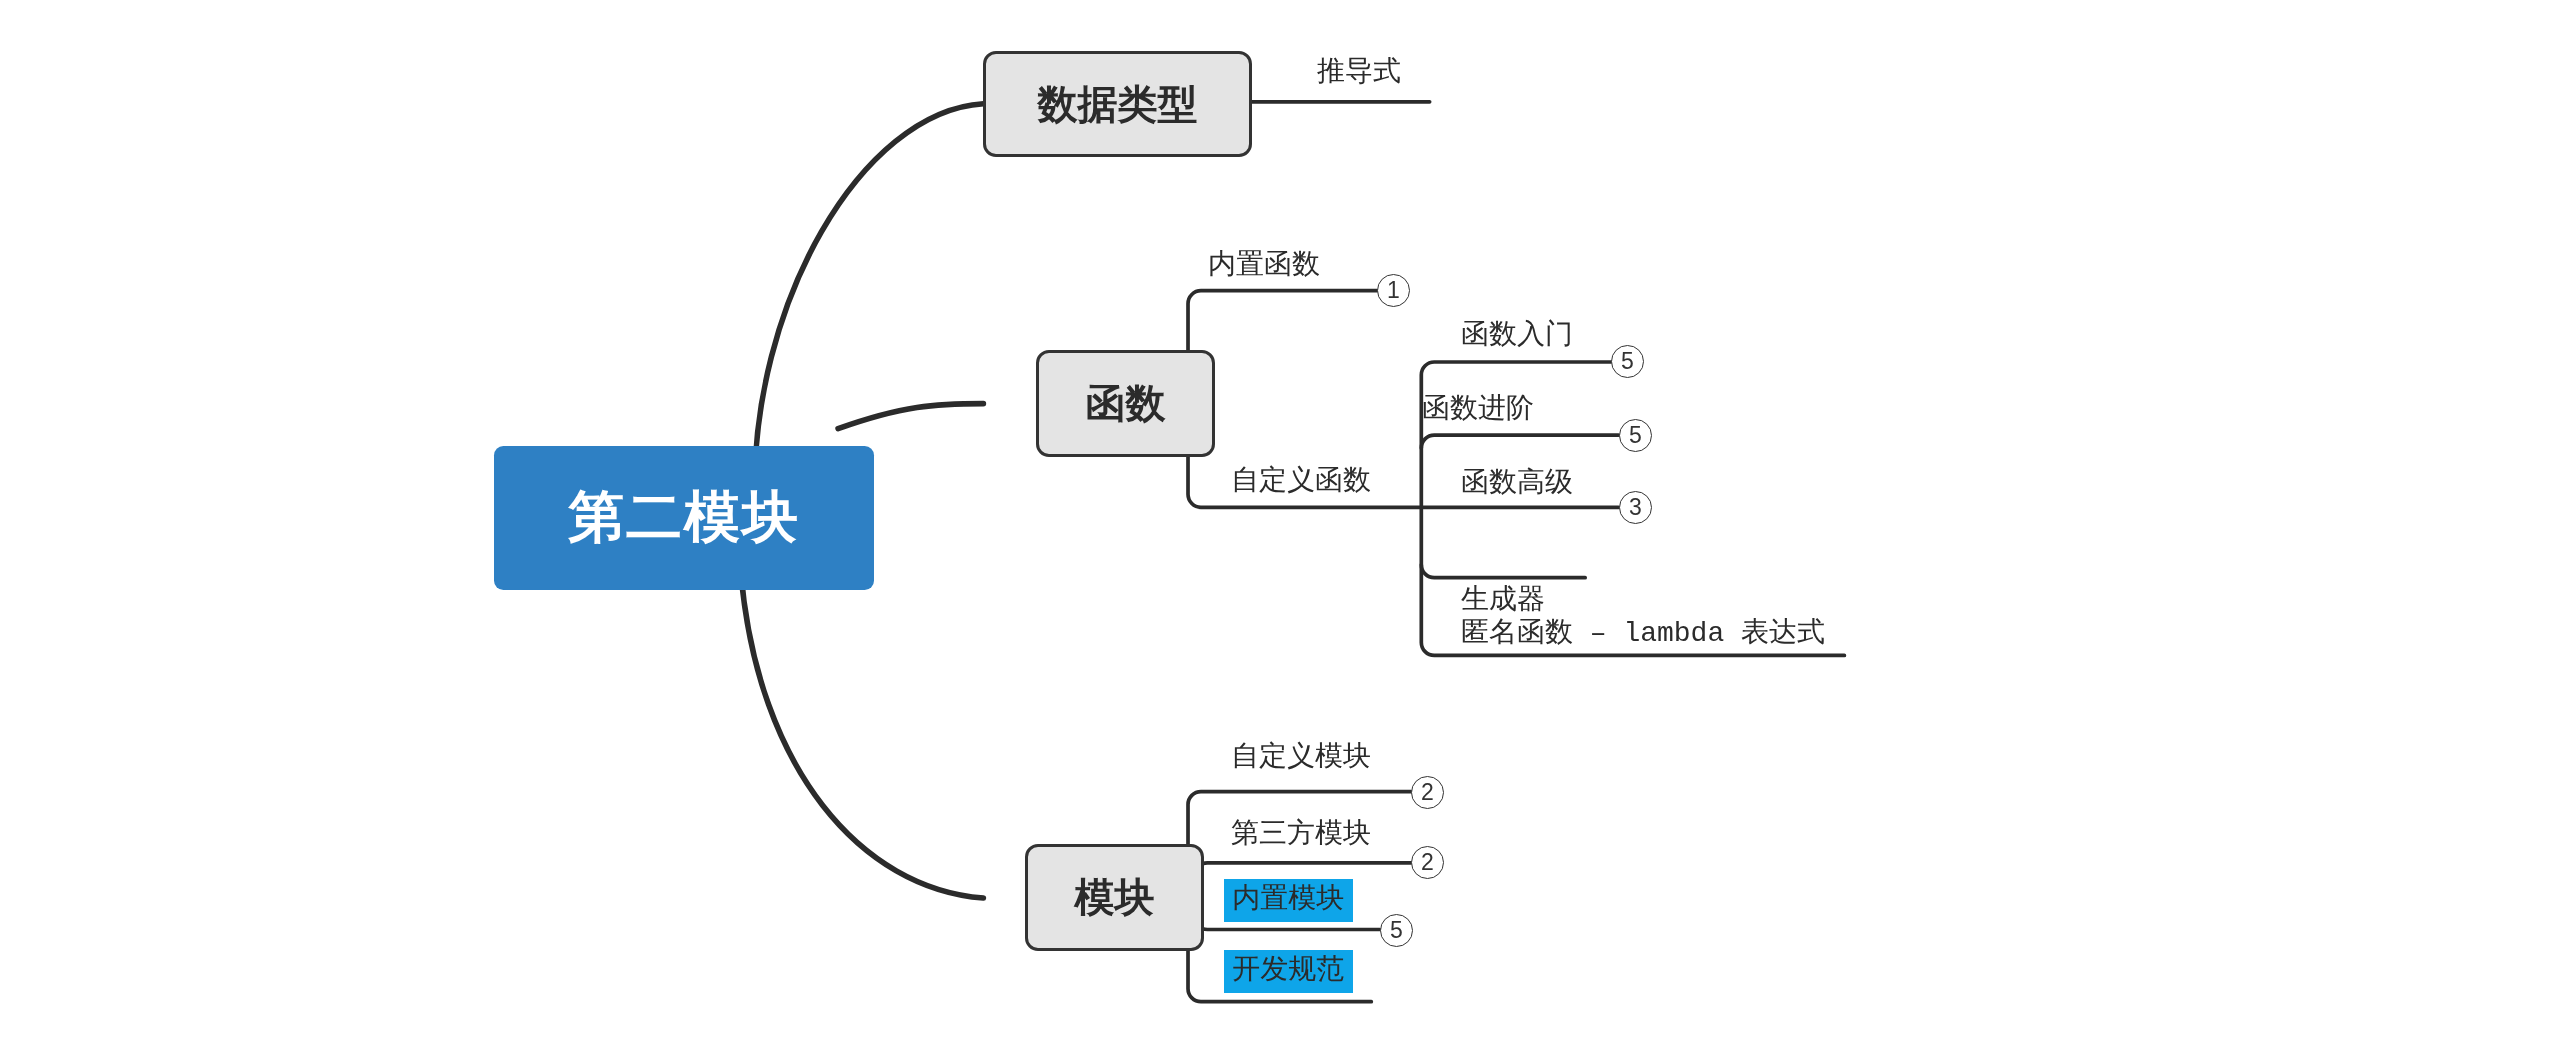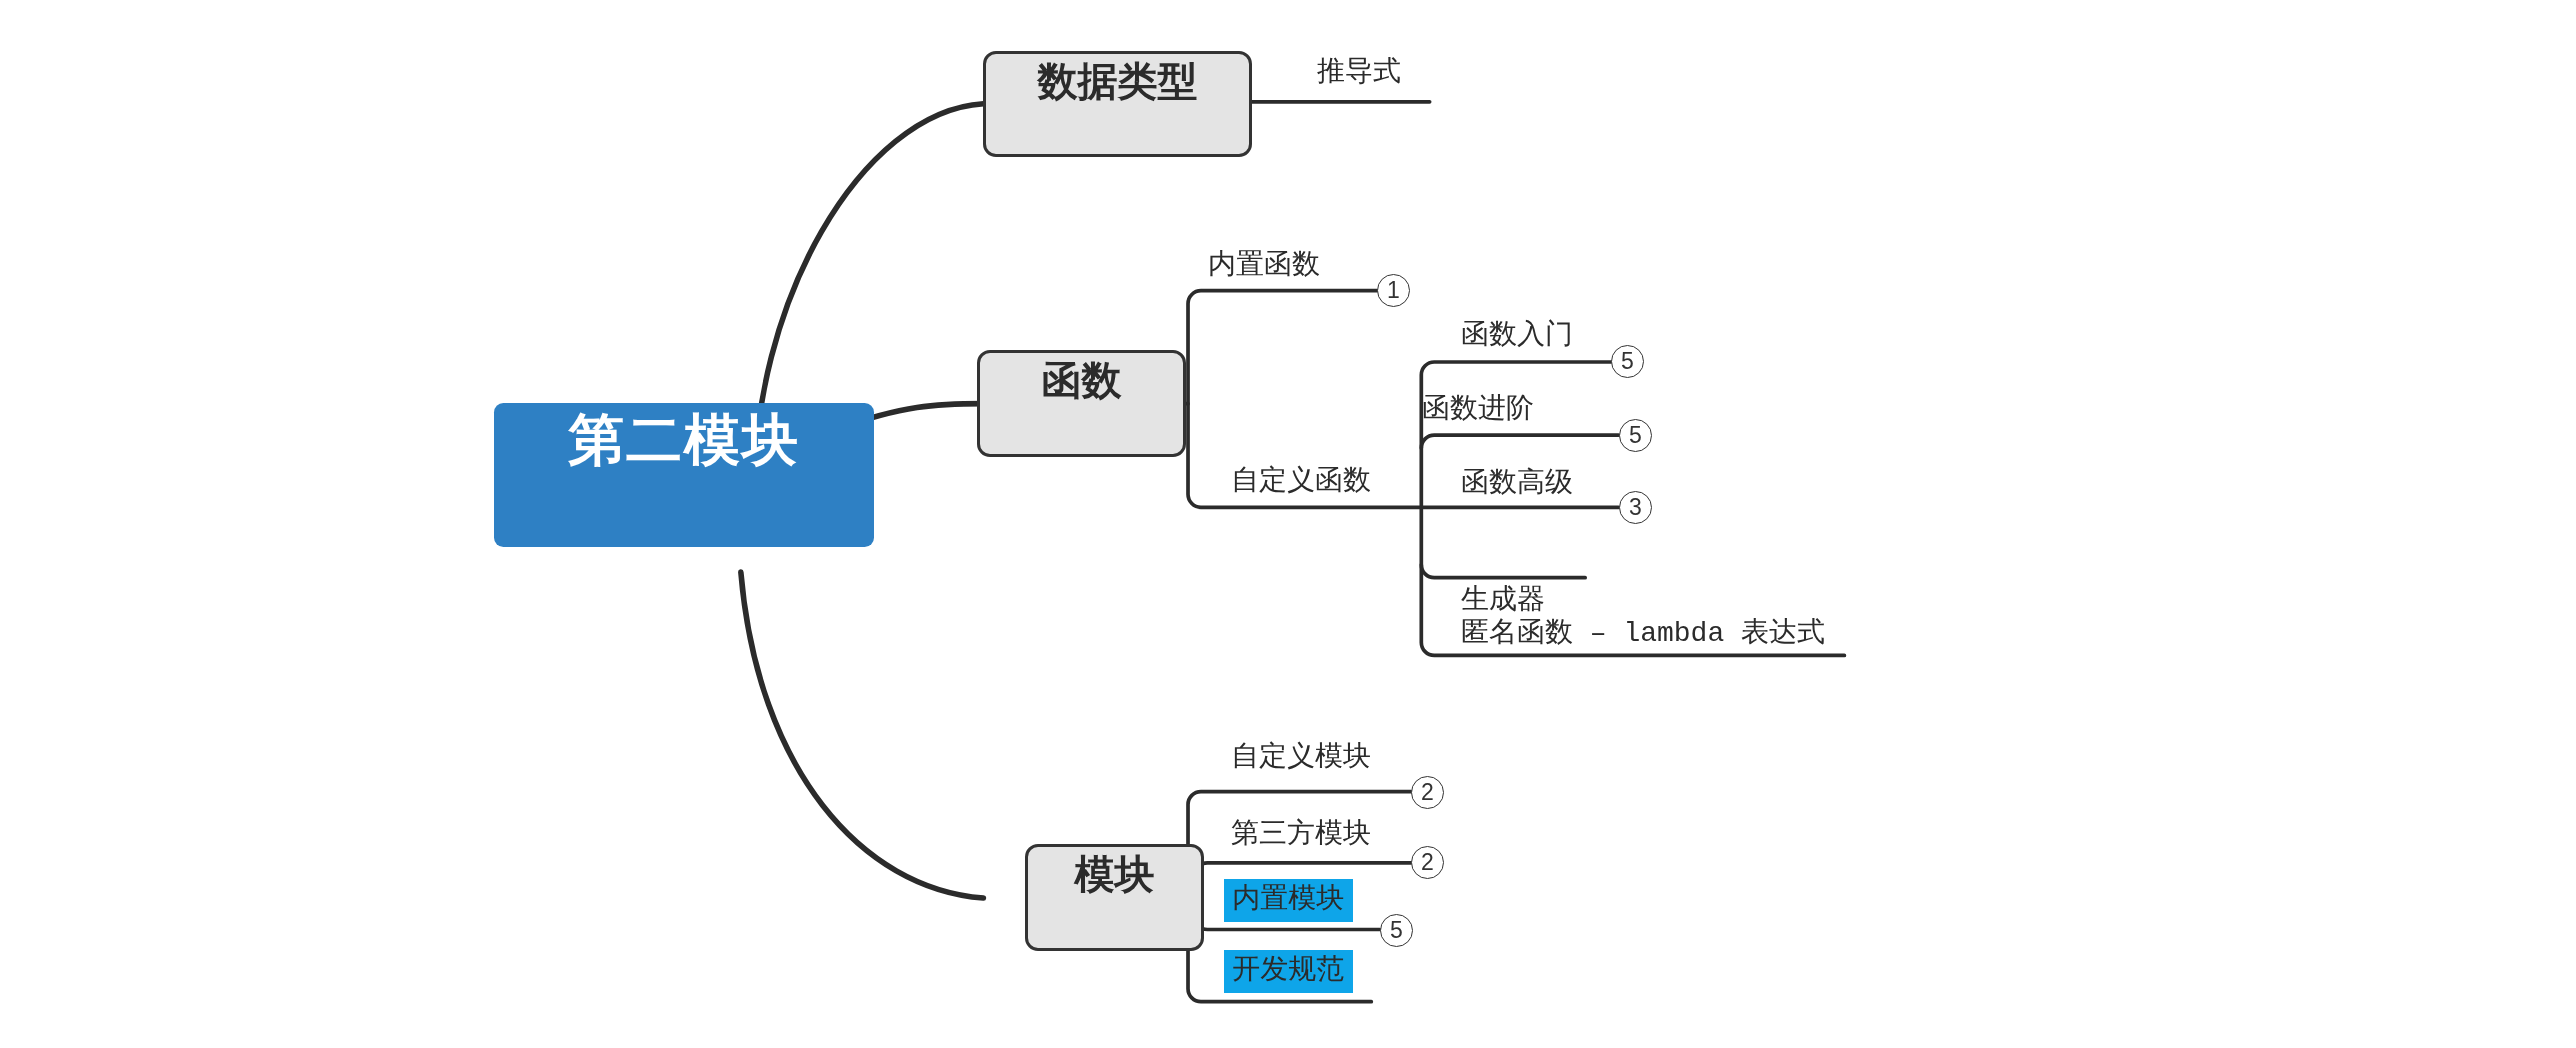--- a/index.html
+++ b/index.html
@@ -30,7 +30,7 @@
     position: absolute;
     box-sizing: border-box;
     display: flex;
-    align-items: flex-start;
+    align-items: center;
     justify-content: center;
     white-space: nowrap;
   }

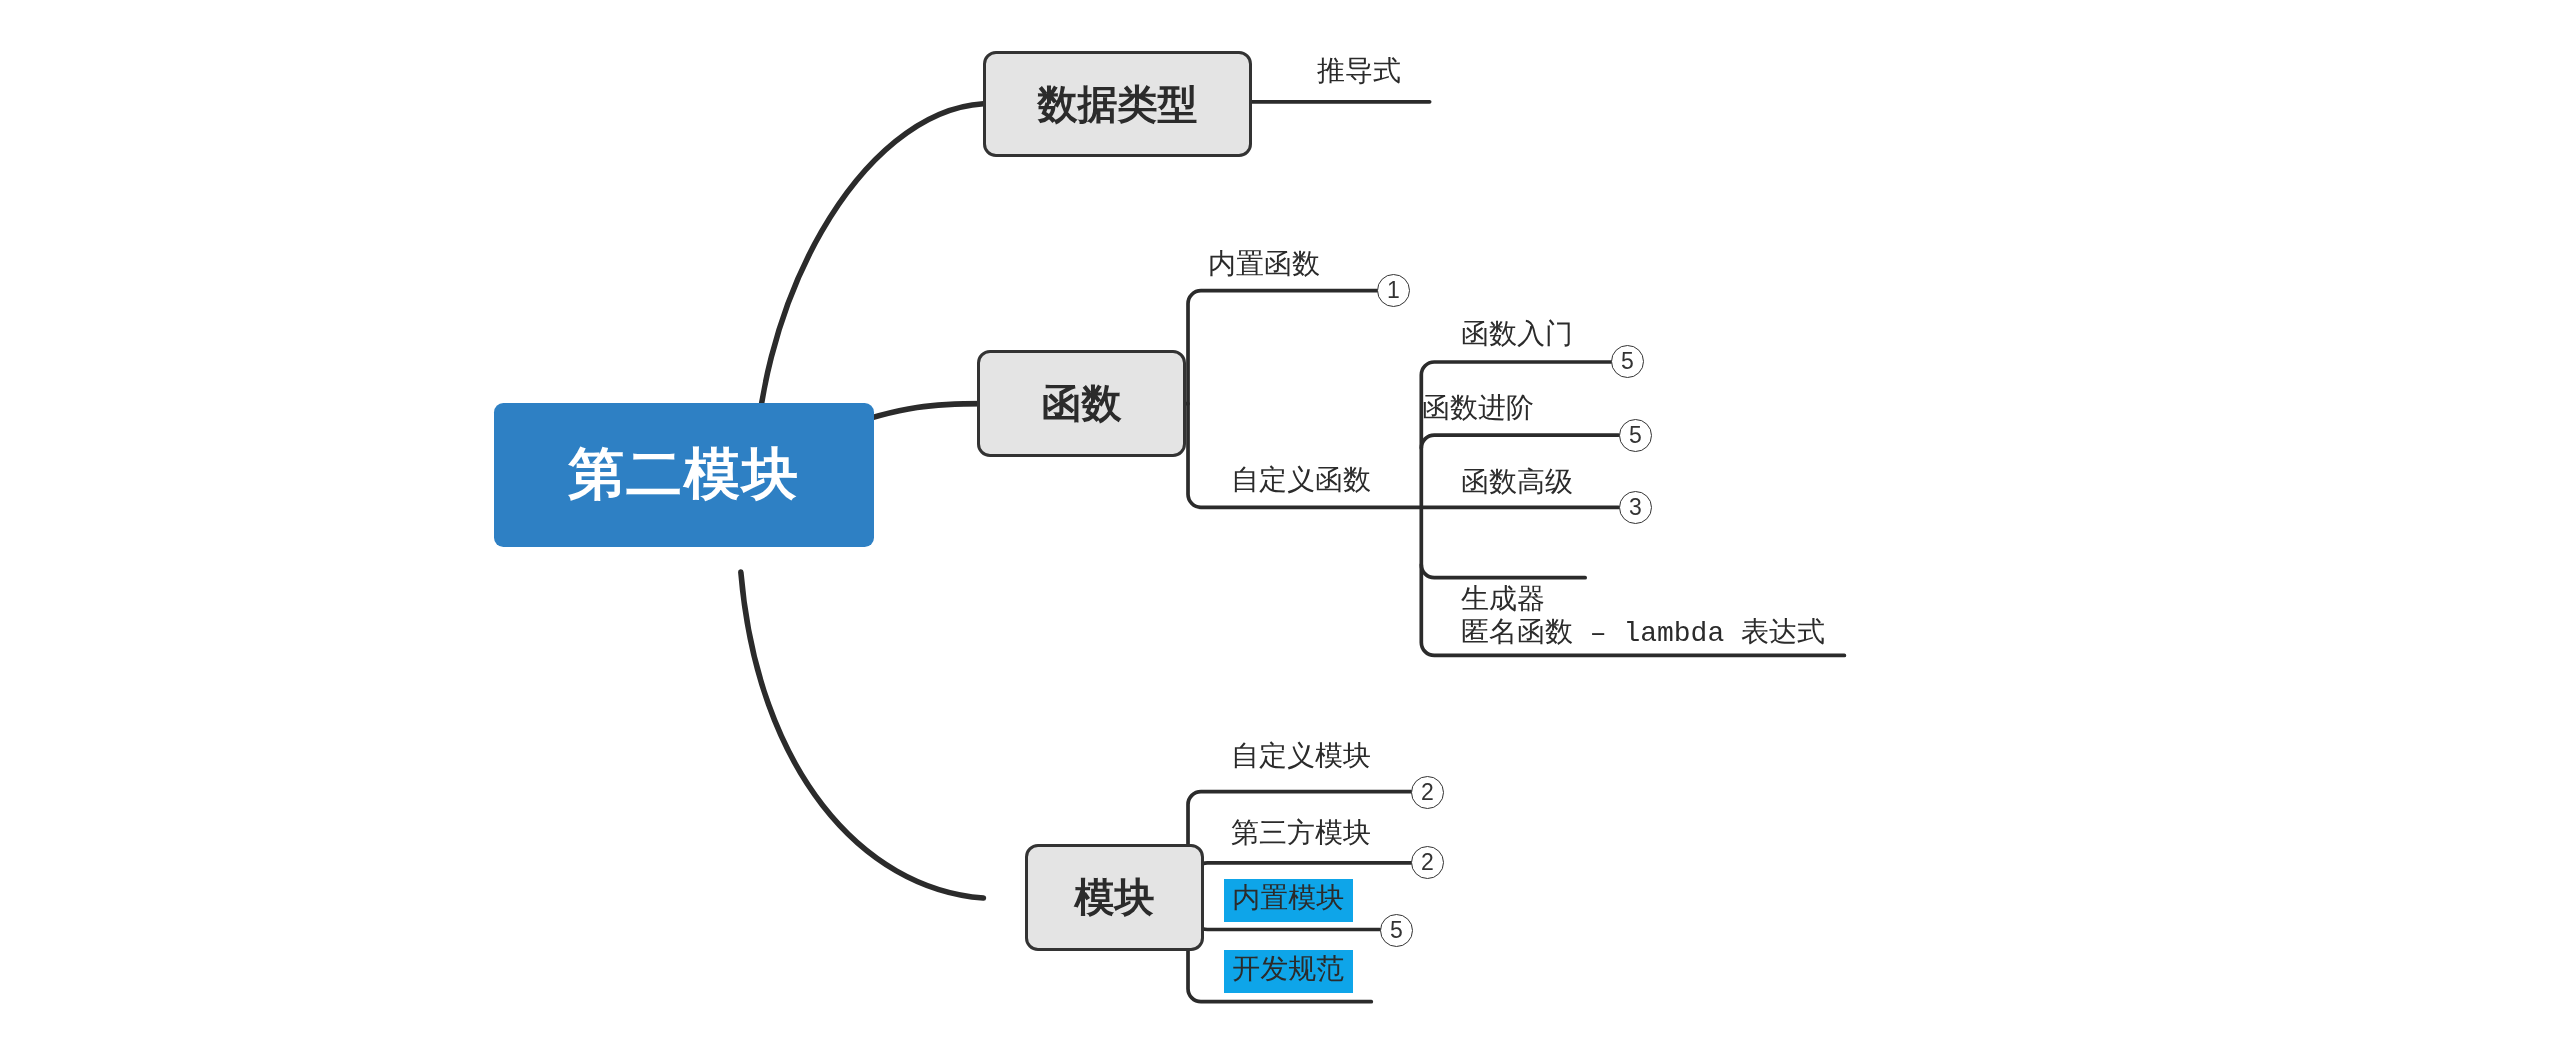--- a/index.html
+++ b/index.html
@@ -122,7 +122,7 @@
   </div>
   <div class="leaf-label" style="left:1317px; top:59px;">推导式</div>
 
-  <div class="node node-branch" style="left:977px; top:350px; width:209px; height:107px;">
+  <div class="node node-branch" style="left:1036px; top:350px; width:179px; height:107px;">
     <span>函数</span>
   </div>
   <div class="leaf-label" style="left:1208px; top:252px;">内置函数</div>

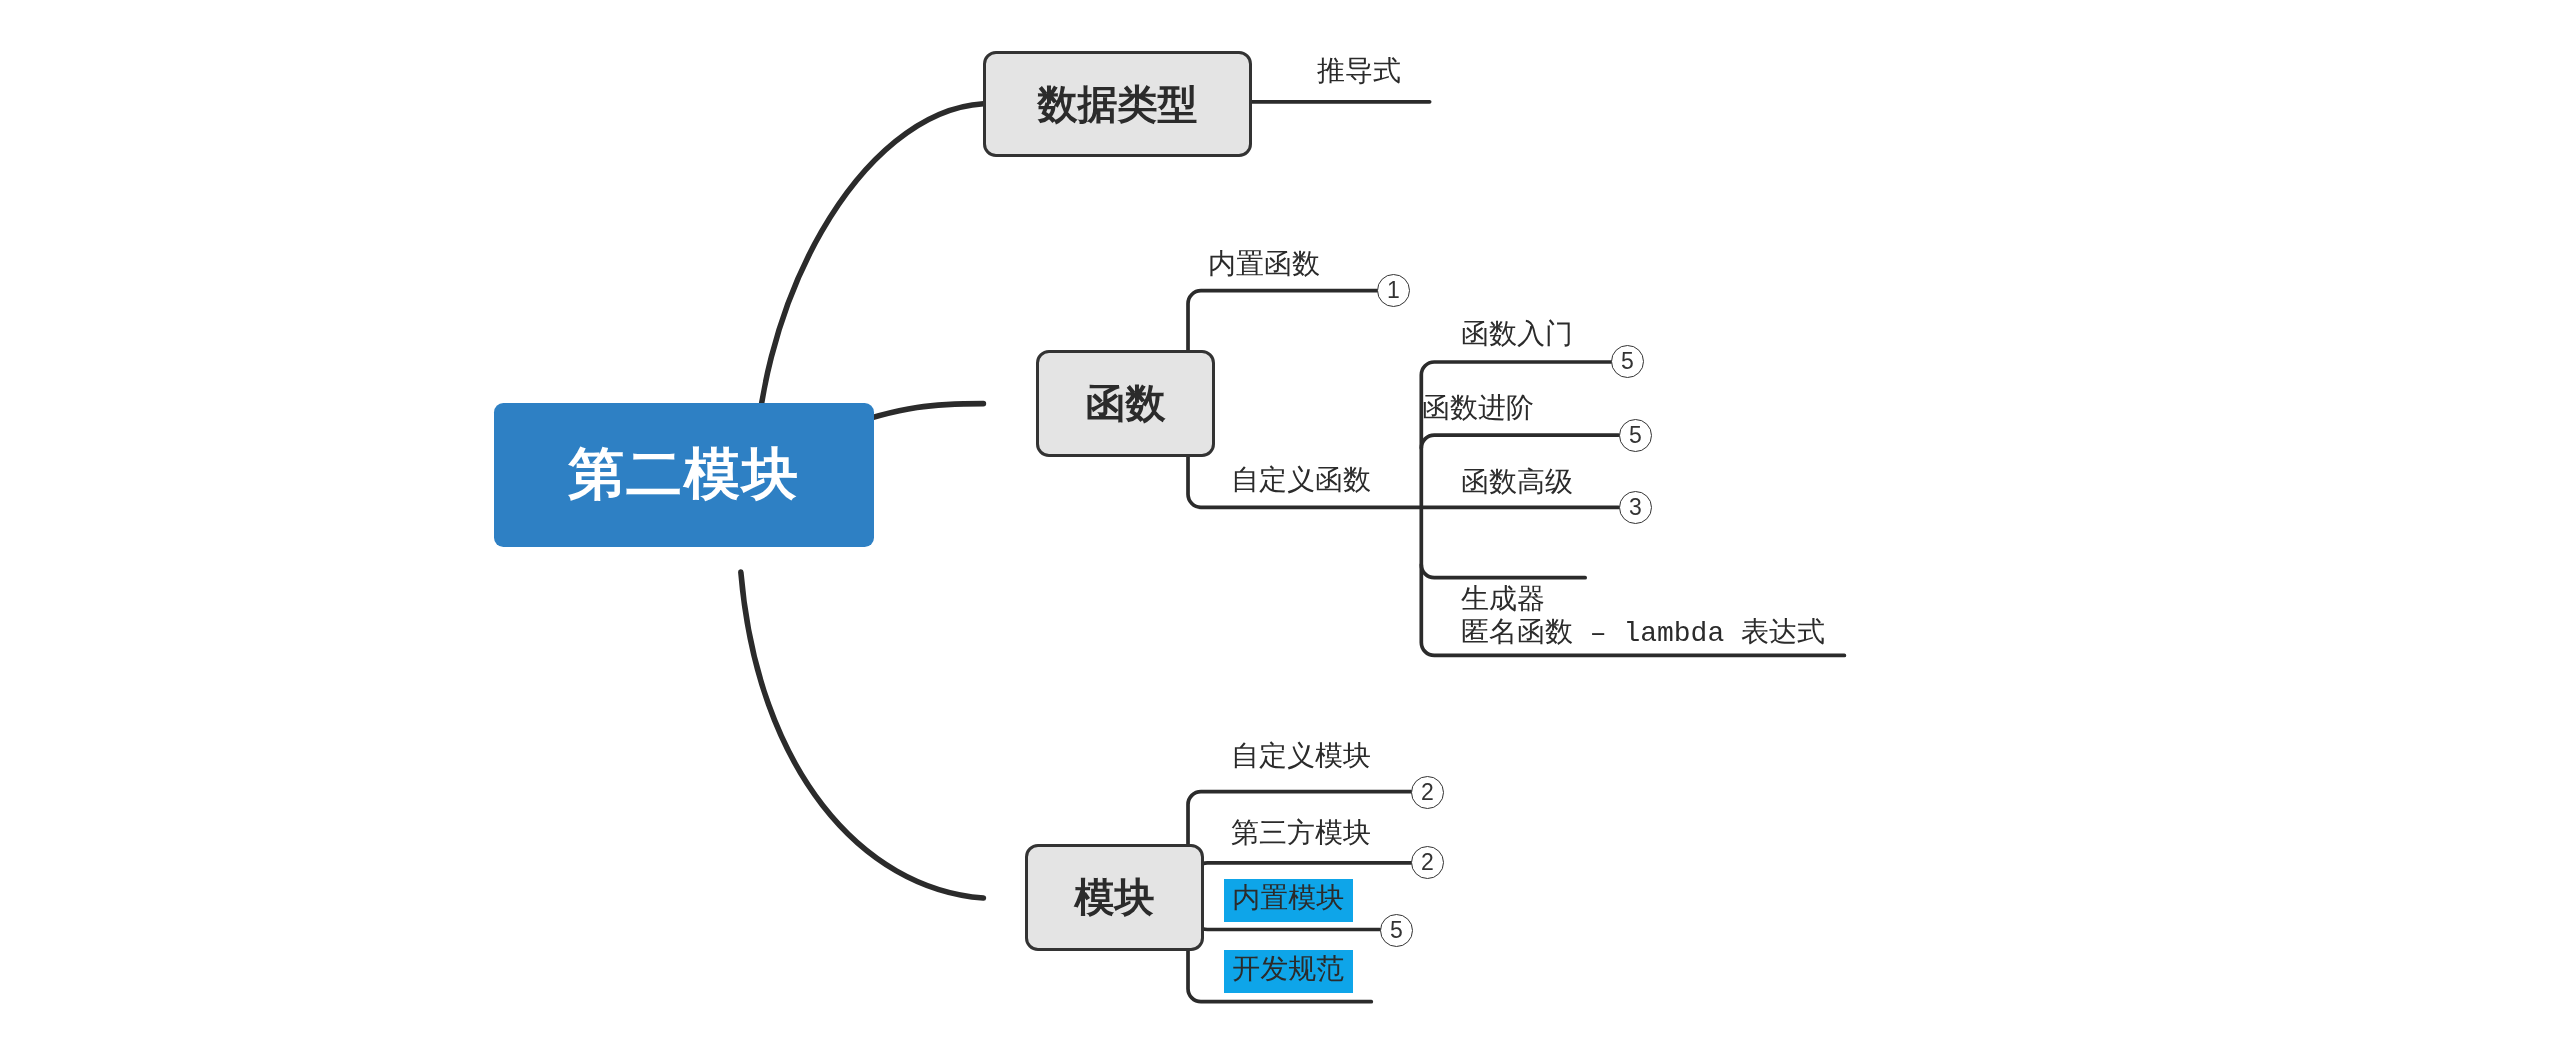--- a/index.html
+++ b/index.html
@@ -113,7 +113,7 @@
     </g>
   </svg>
 
-  <div class="node node-root" style="left:494px; top:403px; width:380px; height:144px;">
+  <div class="node node-root" style="left:494px; top:446px; width:380px; height:144px;">
     <span>第二模块</span>
   </div>
 

